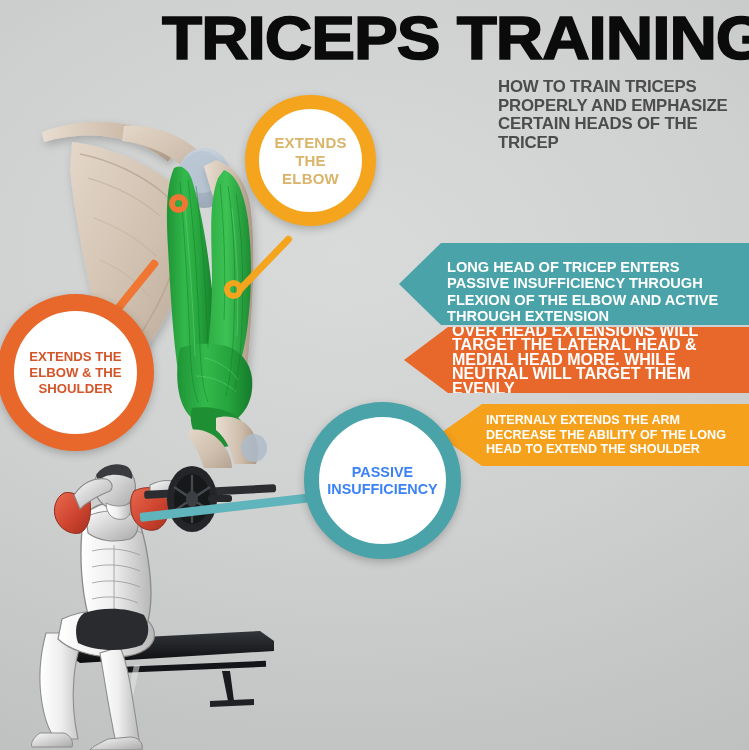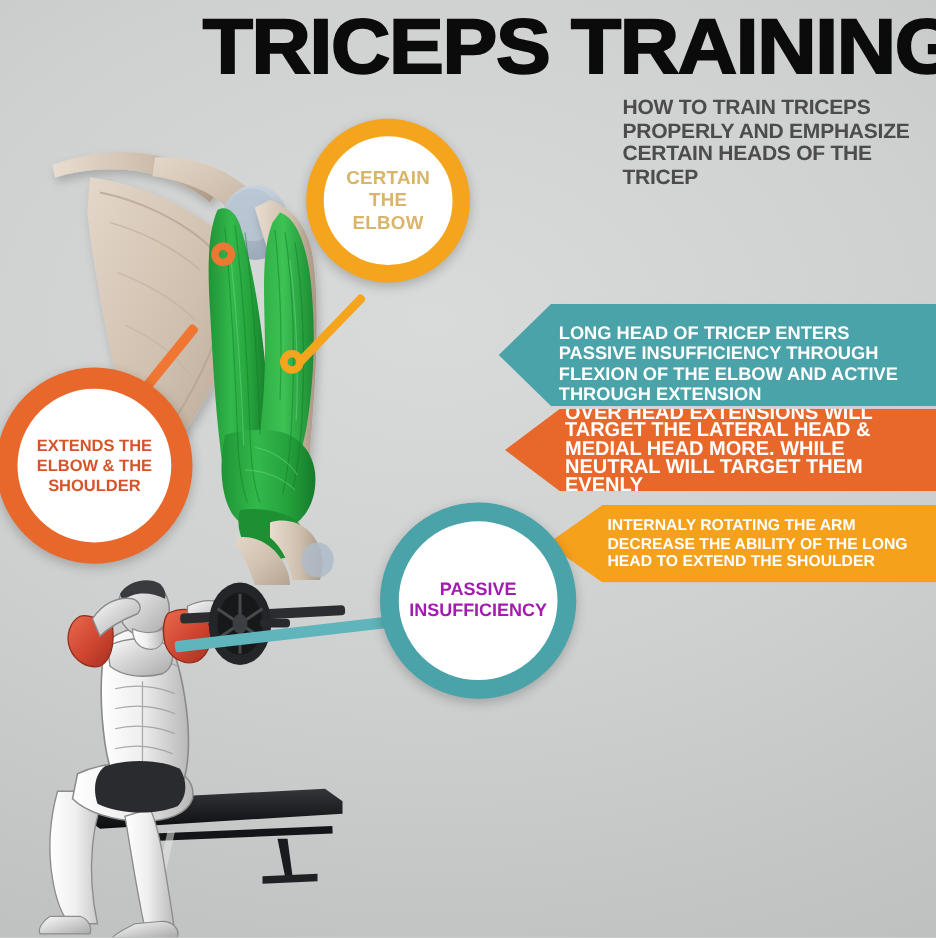--- a/index.html
+++ b/index.html
@@ -322,7 +322,7 @@
   <div id="subtitle">HOW TO TRAIN TRICEPS PROPERLY AND  EMPHASIZE CERTAIN HEADS OF THE TRICEP</div>
 
   <div class="ring" id="ring-extends-elbow">
-    <span class="txt">CERTAIN THE ELBOW</span>
+    <span class="txt">EXTENDS THE ELBOW</span>
   </div>
   <div class="ring" id="ring-extends-elbow-shoulder">
     <span class="txt">EXTENDS THE ELBOW &amp; THE SHOULDER</span>

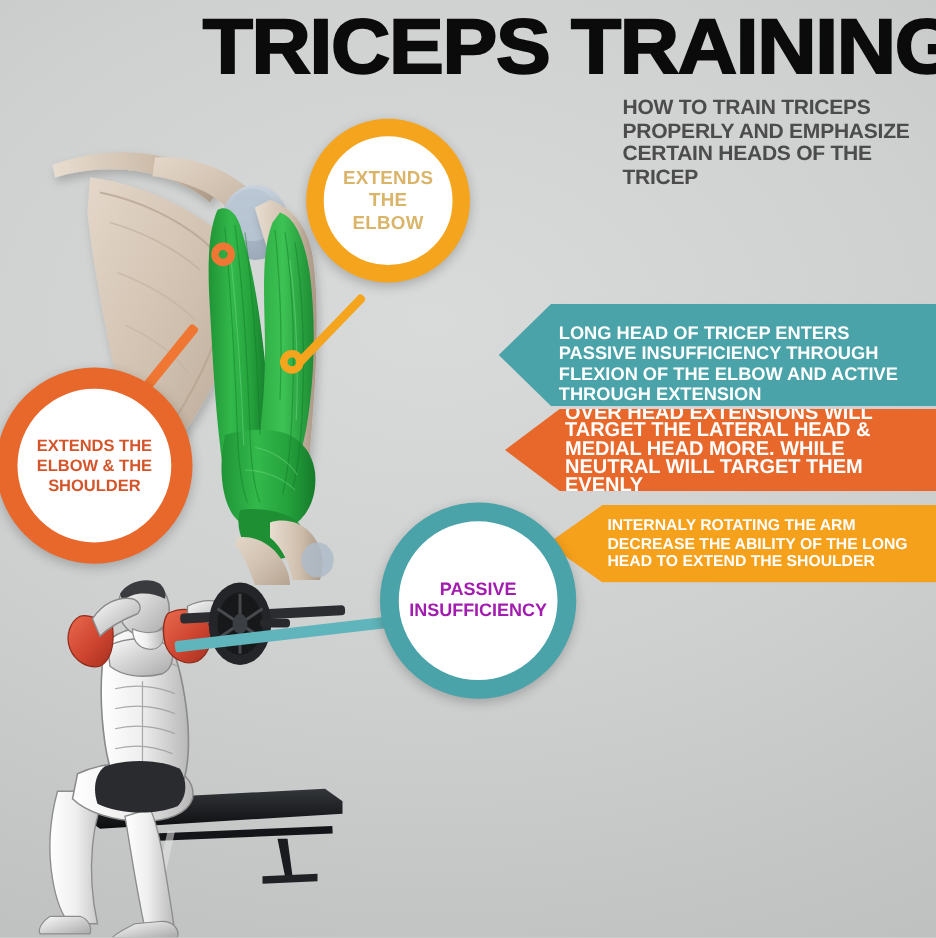--- a/index.html
+++ b/index.html
@@ -338,7 +338,7 @@
     <span class="txt">OVER HEAD EXTENSIONS WILL TARGET THE LATERAL HEAD &amp; MEDIAL HEAD MORE. WHILE NEUTRAL WILL TARGET THEM EVENLY</span>
   </div>
   <div class="callout" id="callout-internal-rot">
-    <span class="txt">INTERNALY ROTATING THE ARM DECREASE THE ABILITY OF THE LONG HEAD TO EXTEND THE SHOULDER</span>
+    <span class="txt">INTERNALY EXTENDS THE ARM DECREASE THE ABILITY OF THE LONG HEAD TO EXTEND THE SHOULDER</span>
   </div>
 
 </div>

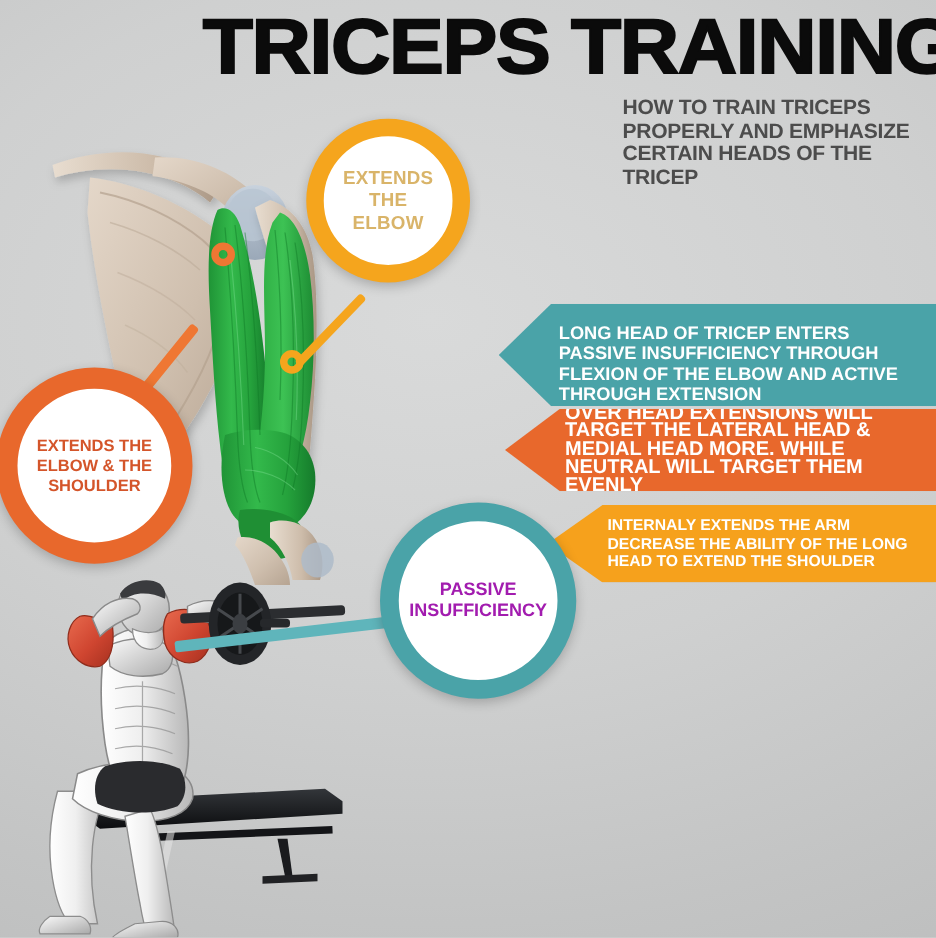--- a/index.html
+++ b/index.html
@@ -92,7 +92,7 @@
   #ring-passive{
     left:304px;top:402px;width:157px;height:157px;
     border:15px solid #4aa3a8;
-    color:#a21caf;font-size:14.4px;line-height:17px;
+    color:#3b82f6;font-size:14.4px;line-height:17px;
     z-index:6;
   }
   .ring .txt{padding:0 8px;}

